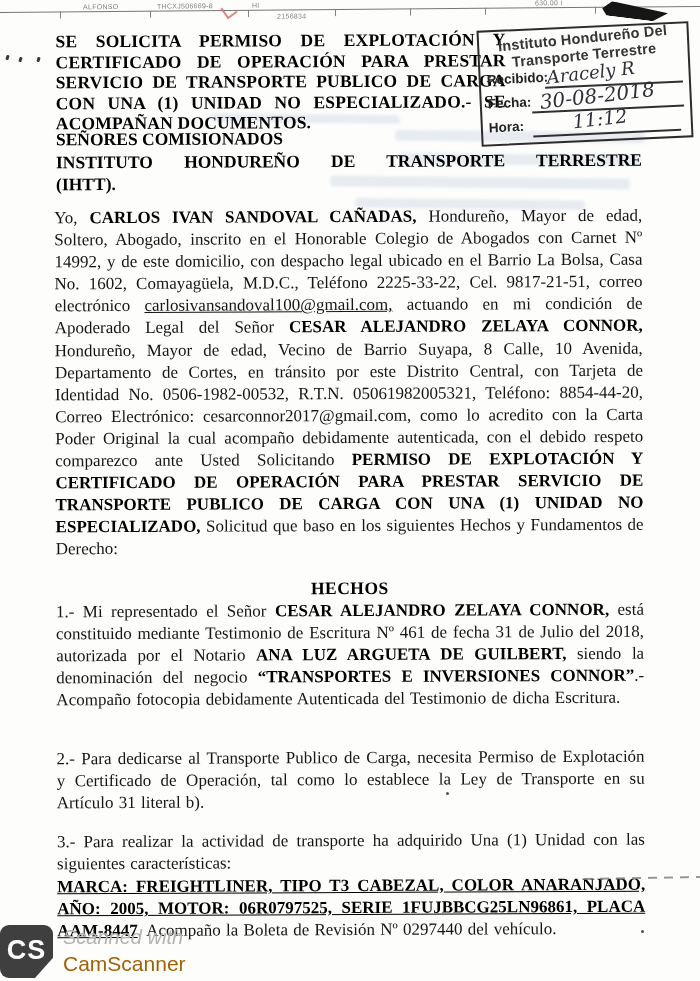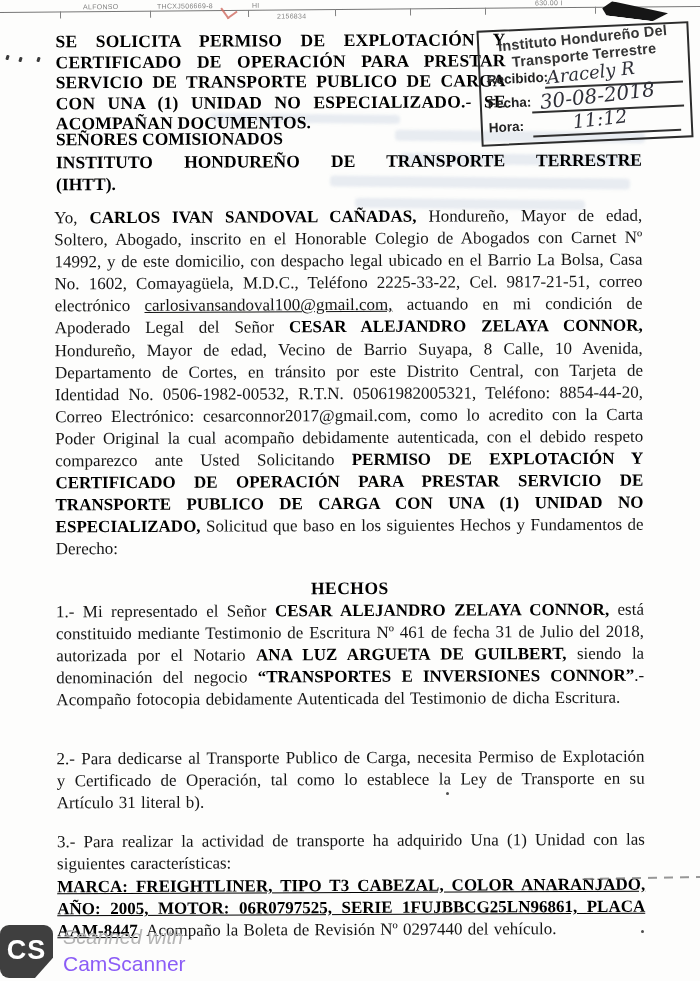--- a/index.html
+++ b/index.html
@@ -72,7 +72,7 @@
   .cs-text{position:absolute;left:63px;top:2px;
     font-family:"Liberation Sans",sans-serif;color:#b3b3b3;}
   .cs-text .l1{font-size:20px;line-height:26px;font-style:italic;}
-  .cs-text .l2{font-size:21px;line-height:28px;color:#8b5cf6;}
+  .cs-text .l2{font-size:21px;line-height:28px;color:#a16207;}
 </style>
 </head>
 <body>

